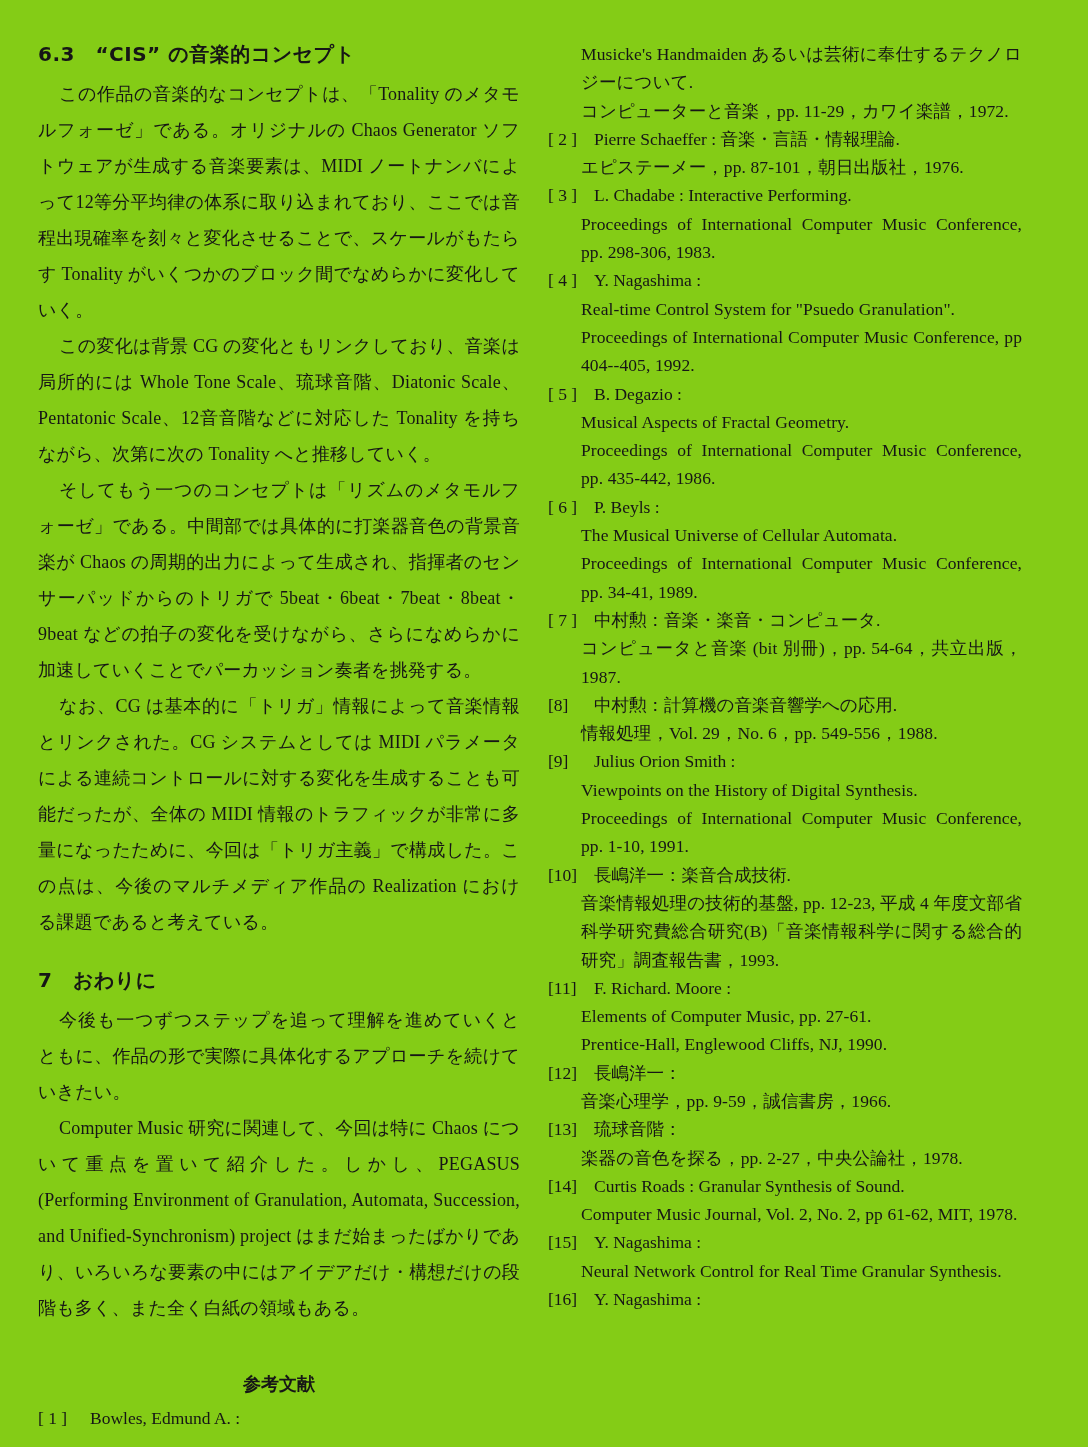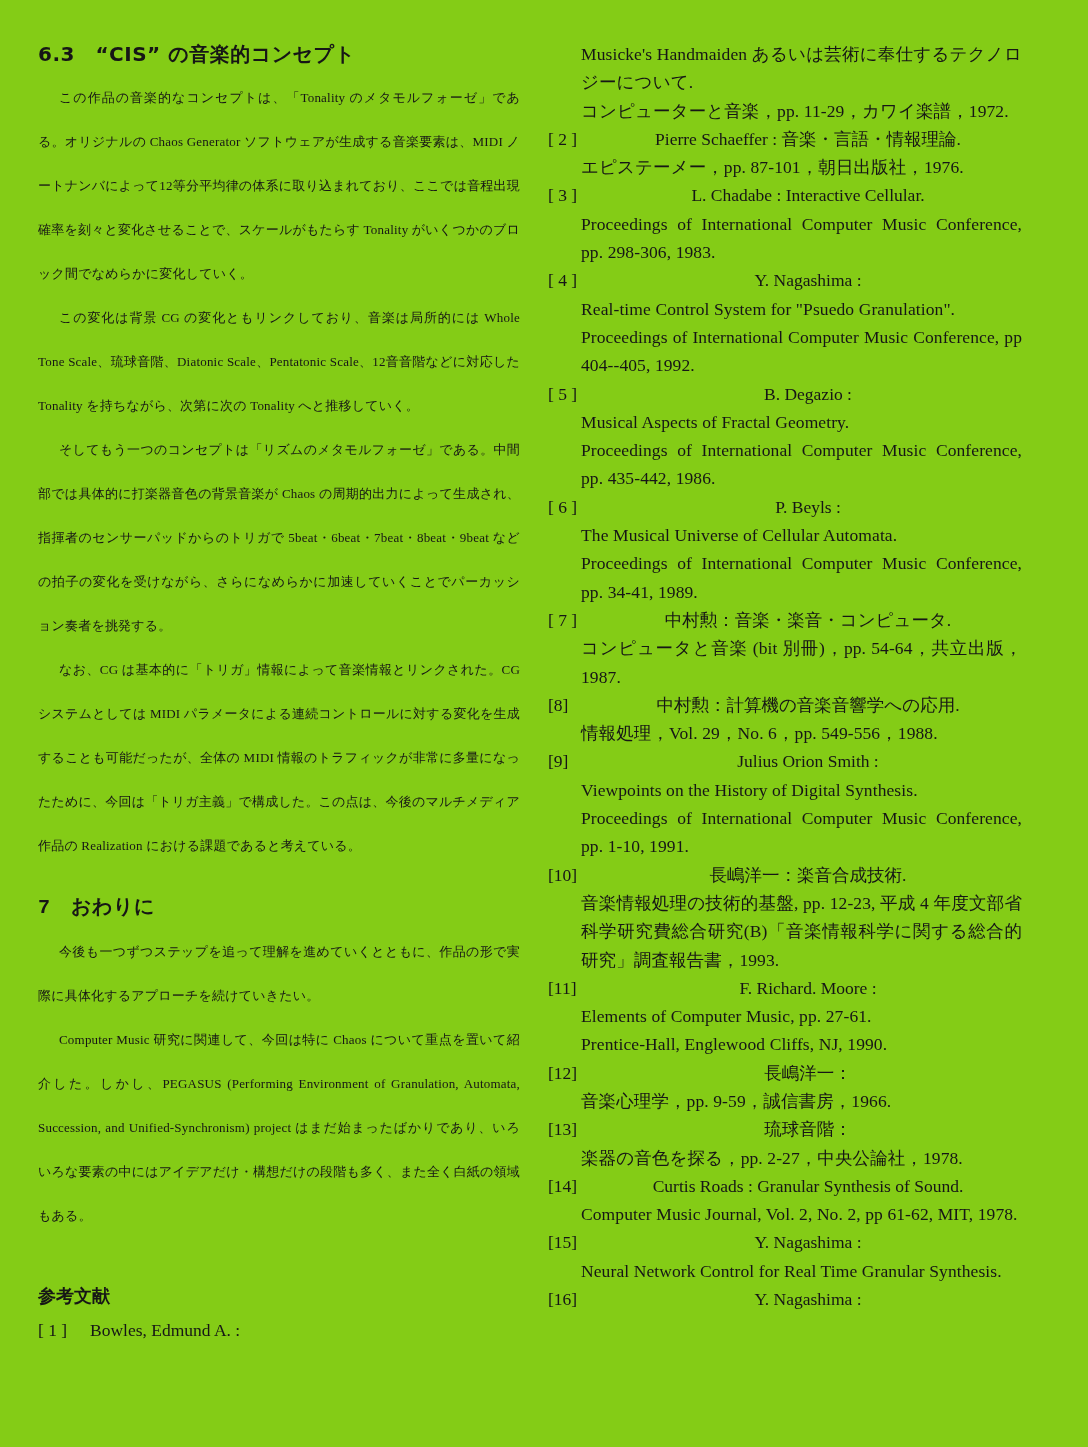--- a/index.html
+++ b/index.html
@@ -43,8 +43,8 @@
     font-family: Liberation Mono, monospace;
   }
   .body-para {
-    font-size: 13px;
-    line-height: 44px;
+    font-size: 18px;
+    line-height: 36px;
     text-align: justify;
     margin: 0;
     text-indent: 21px;

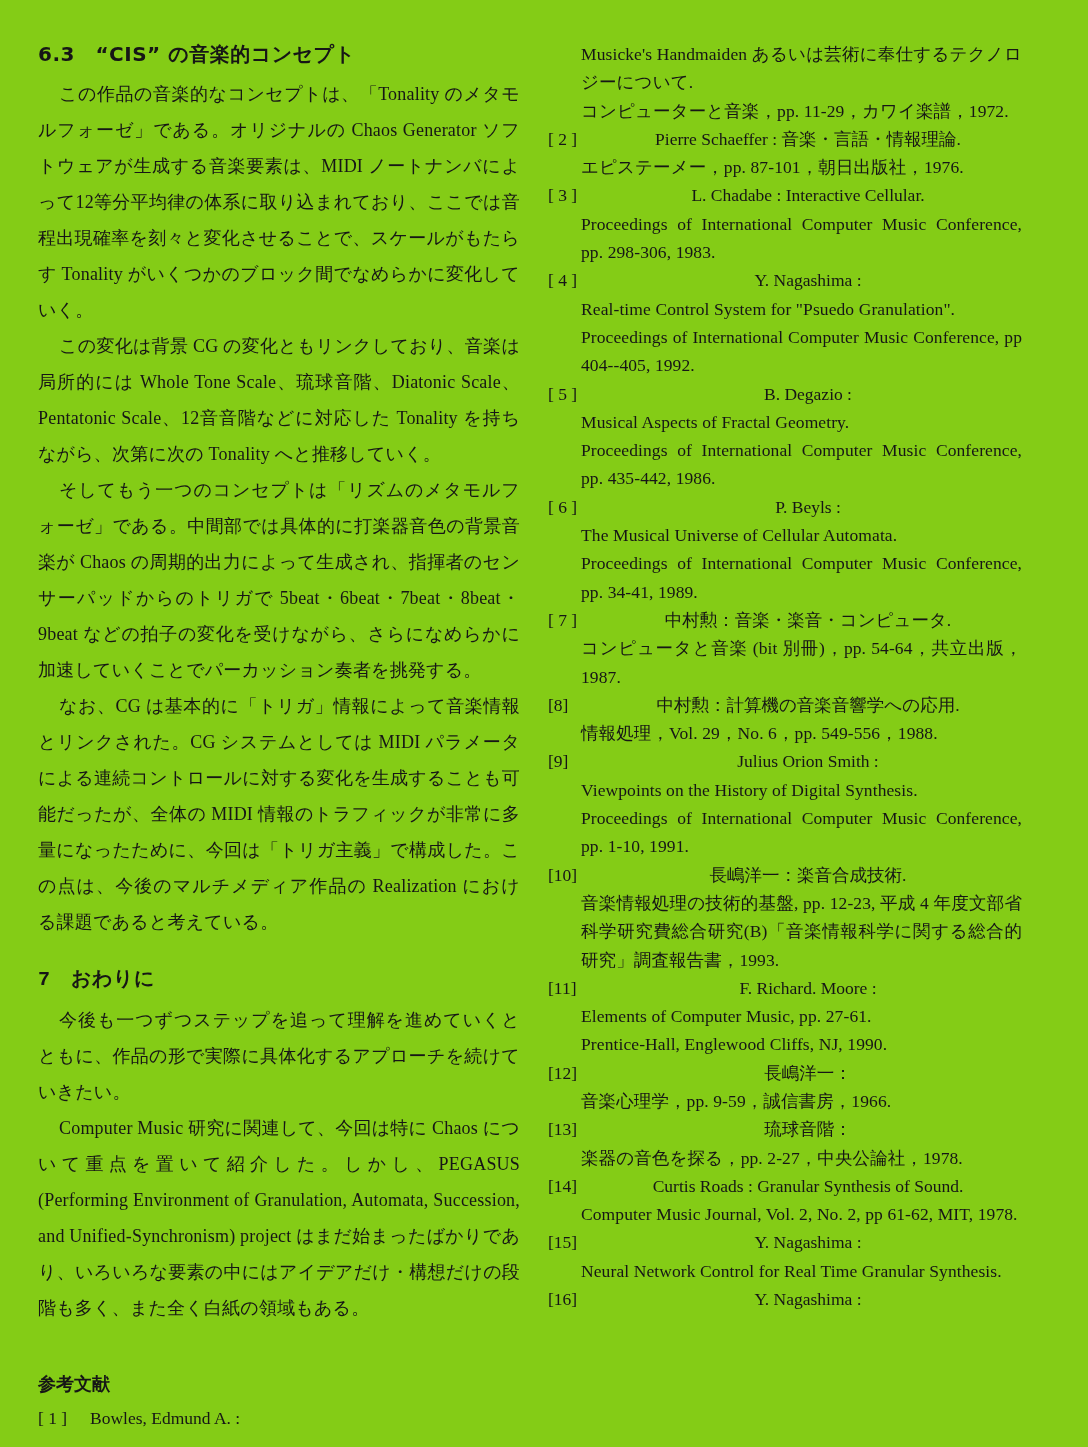--- a/index.html
+++ b/index.html
@@ -81,7 +81,6 @@
   }
   .ref-head-text {
     flex: 1 1 auto;
-    text-align: center;
   }
   .ref-cont {
     margin: 0 0 0 33px;

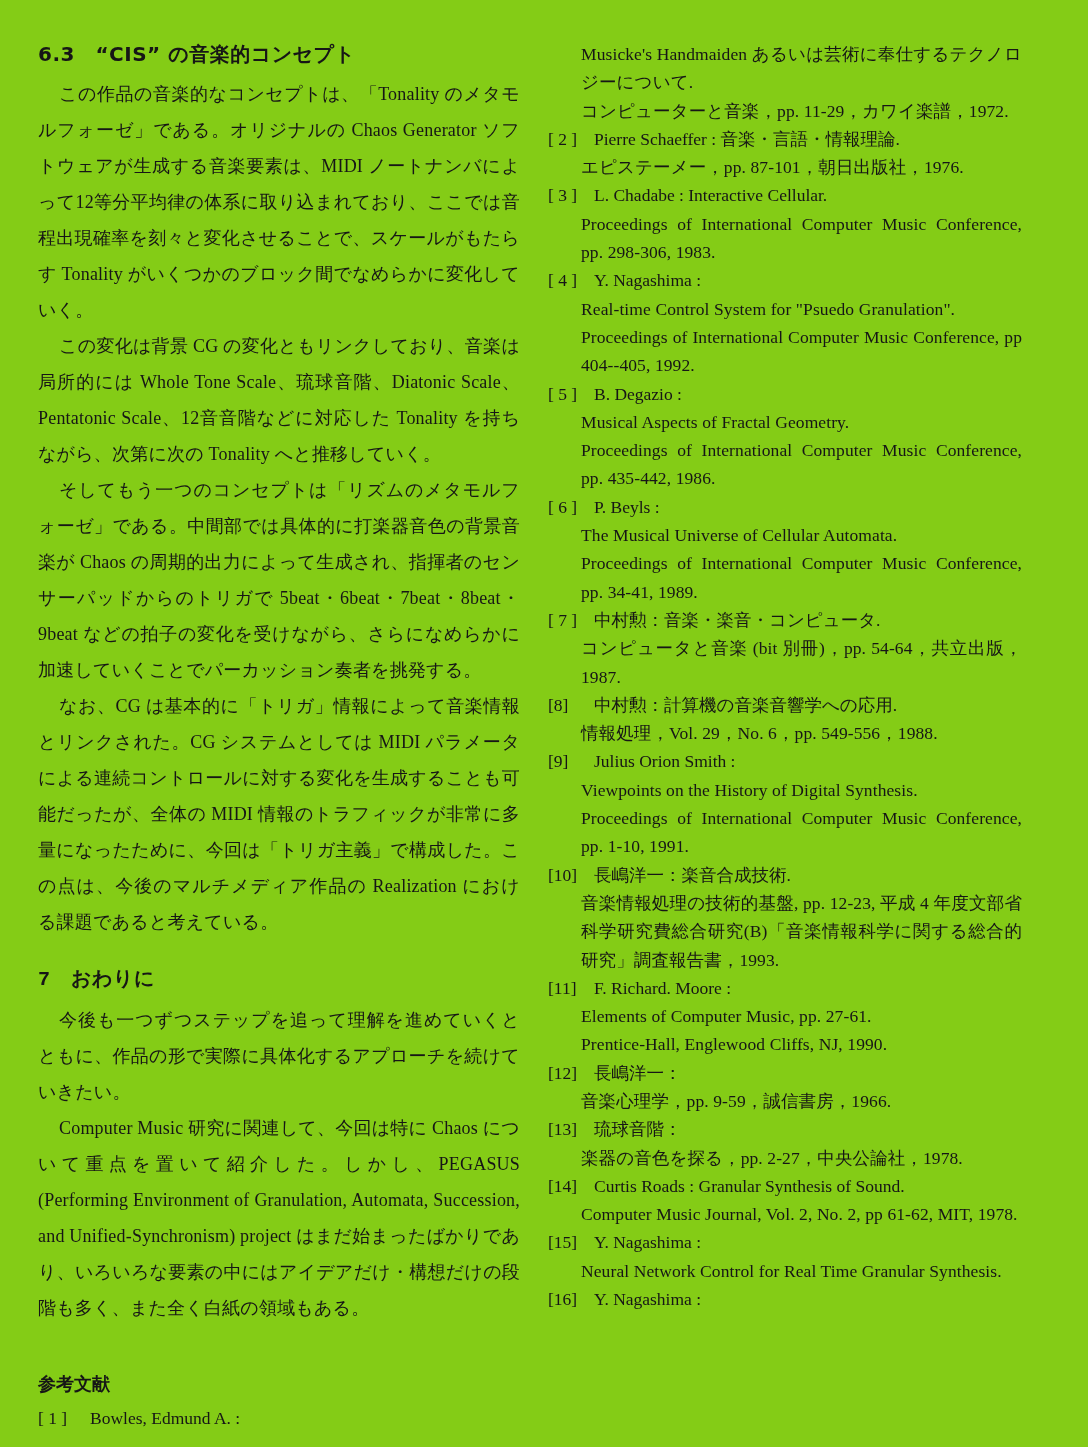--- a/index.html
+++ b/index.html
@@ -133,7 +133,7 @@
       <div class="ref-entry">
       <p class="ref-head">
         <span class="ref-label">[ 3 ]</span>
-        <span class="ref-head-text">L. Chadabe : Interactive Cellular.</span>
+        <span class="ref-head-text">L. Chadabe : Interactive Performing.</span>
       </p>
     <p class="ref-cont">Proceedings of International Computer Music Conference, pp. 298-306, 1983.</p>
       </div>

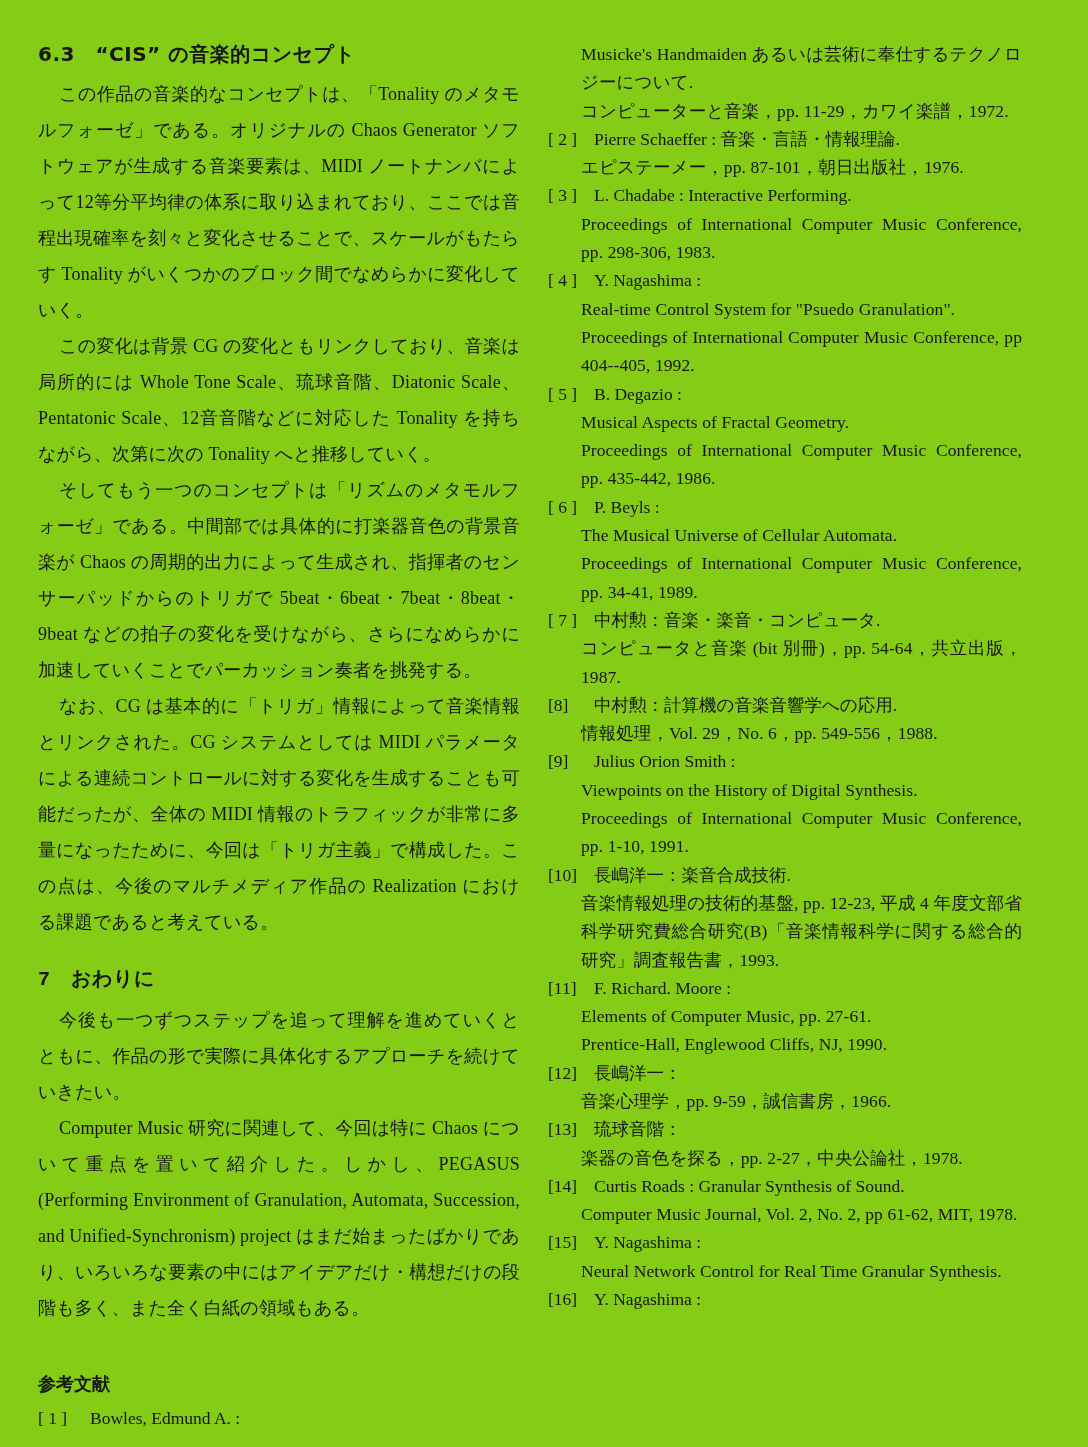--- a/index.html
+++ b/index.html
@@ -40,7 +40,6 @@
   }
   .sec-heading.mt {
     margin-top: 26px;
-    font-family: Liberation Mono, monospace;
   }
   .body-para {
     font-size: 18px;

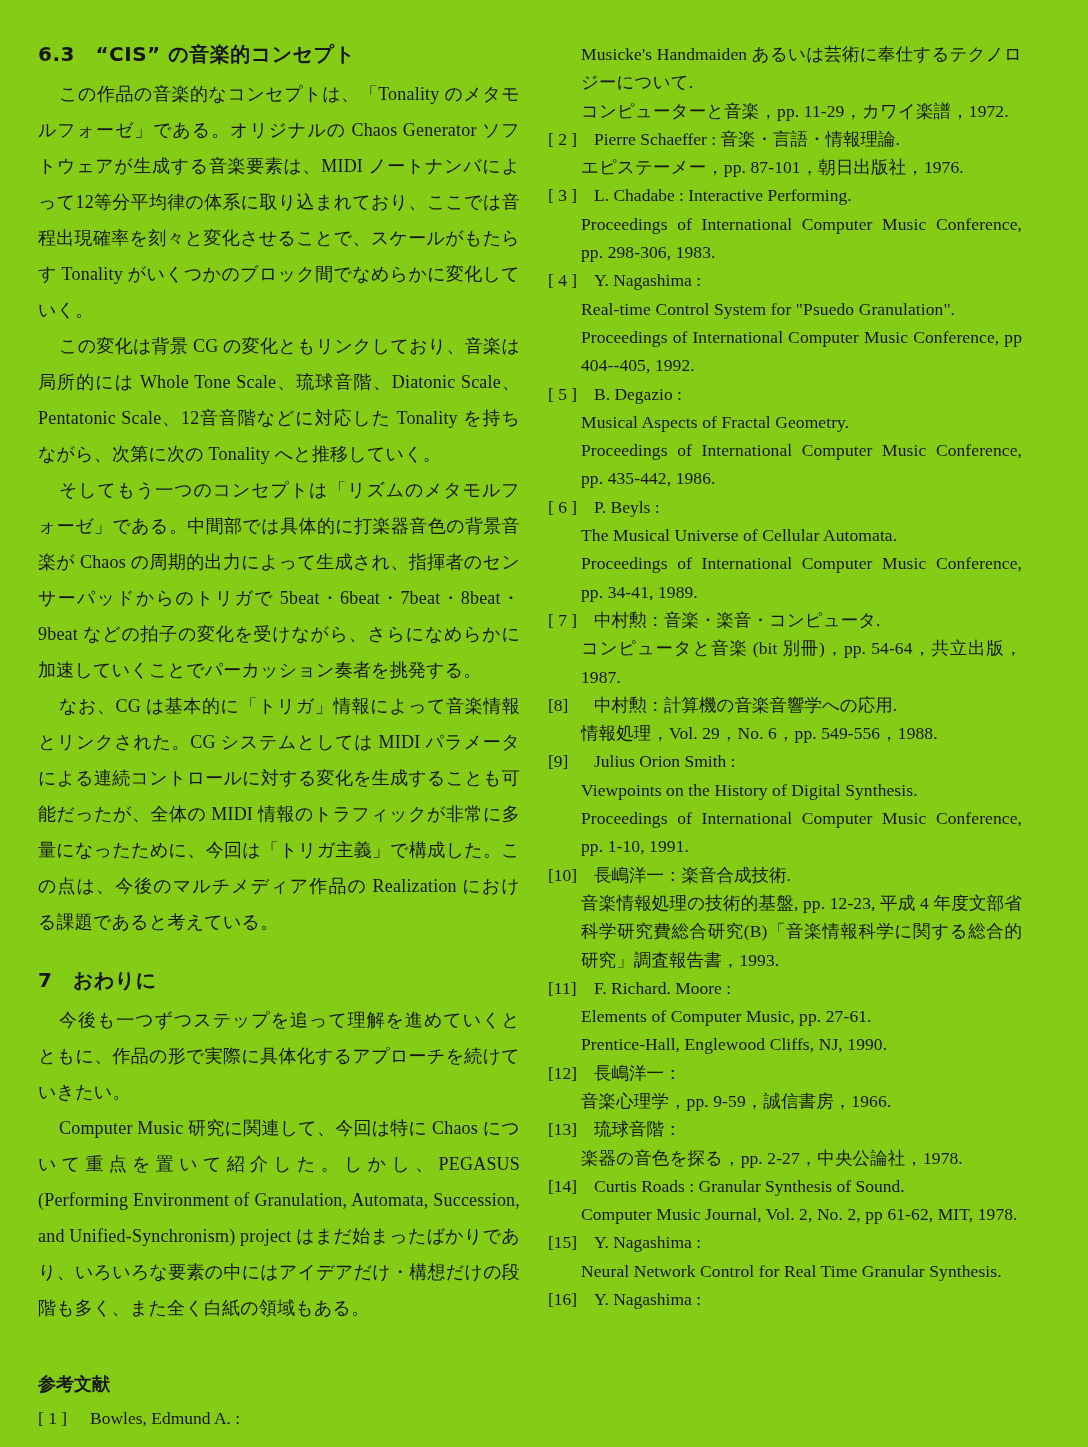--- a/index.html
+++ b/index.html
@@ -54,6 +54,7 @@
     font-weight: bold;
     font-size: 18px;
     margin: 46px 0 8px 0;
+    text-align: center;
   }
   .ref1-line {
     font-size: 17.5px;

